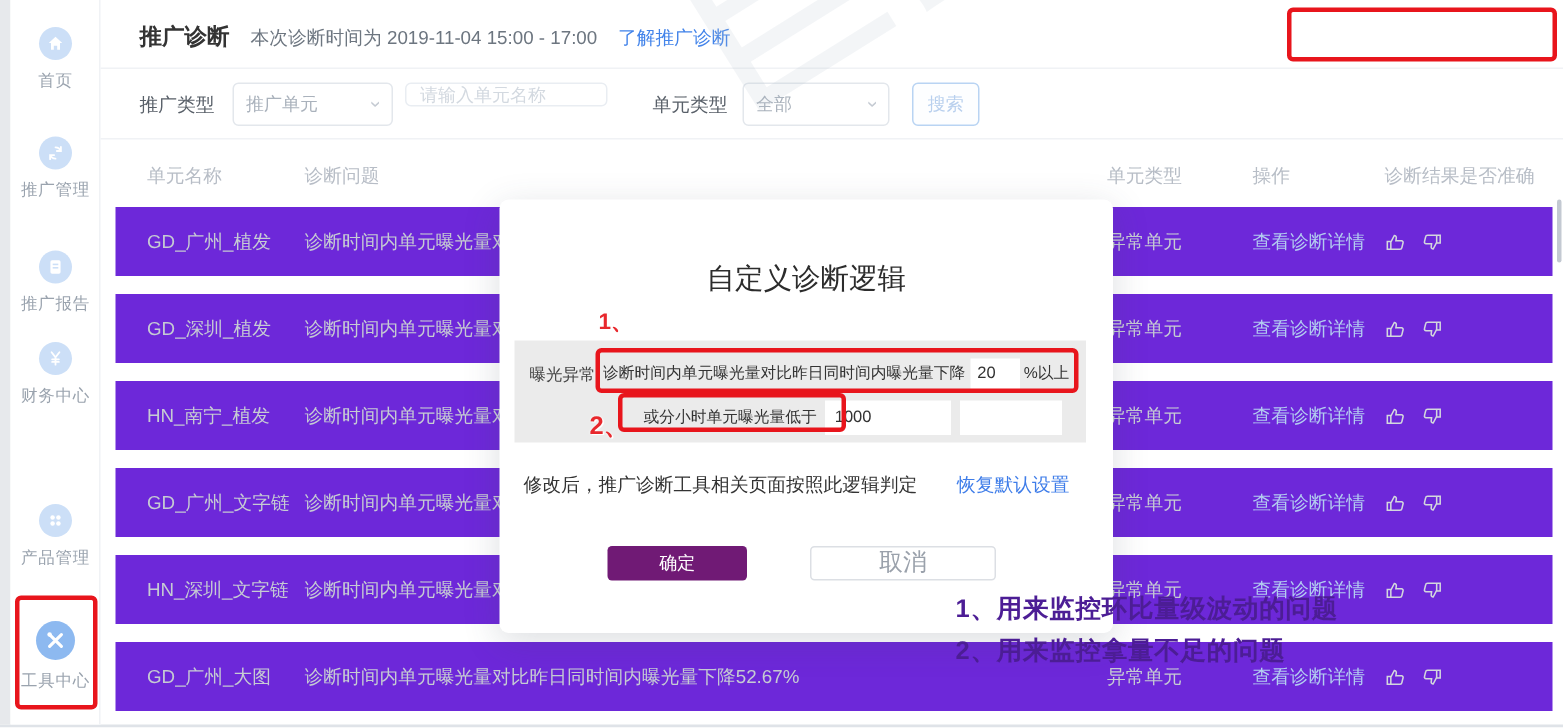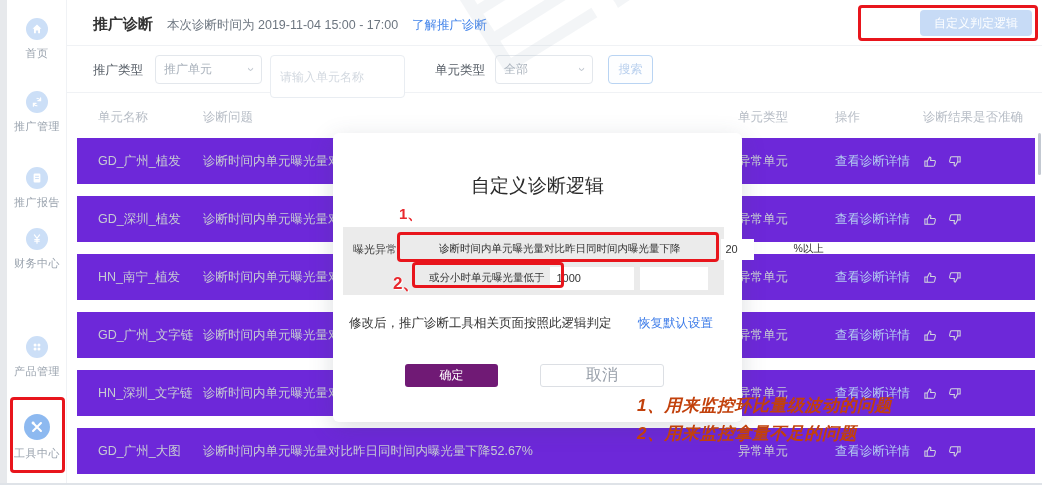--- a/index.html
+++ b/index.html
@@ -173,7 +173,6 @@
       <span class="page-title">推广诊断</span>
       <span class="page-subtitle">本次诊断时间为 2019-11-04 15:00 - 17:00</span>
       <span class="learn-link">了解推广诊断</span>
-      <button class="custom-logic-btn">自定义判定逻辑</button>
     </div>
 
     <div class="filterbar">

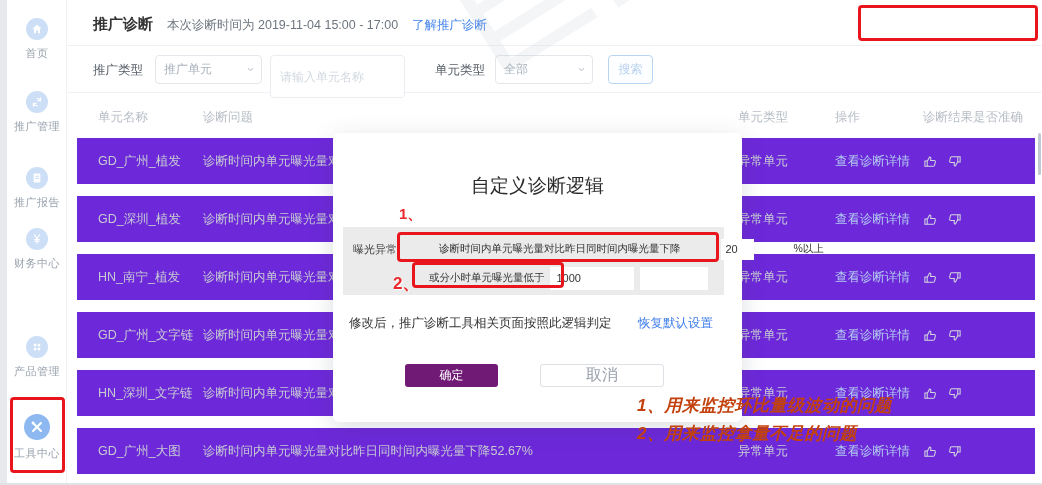--- a/index.html
+++ b/index.html
@@ -34,7 +34,7 @@
               background:#fff; font-size:12px; color:#aab2bc; display:flex; align-items:center;
               padding:0 8px; cursor:pointer; }
   .f-select .chev { margin-left:auto; color:#c4cad2; font-size:13px; transform:rotate(90deg); }
-  .f-input { position:absolute; top:9px; height:43px; border:1px solid #e9edf2; border-radius:4px;
+  .f-input { position:absolute; top:9px; height:16px; border:1px solid #e9edf2; border-radius:4px;
              font-size:12px; color:#666; padding:0 9px; }
   .f-input::placeholder { color:#d3d9e0; }
   .search-btn { position:absolute; left:541px; top:9px; width:45px; height:29px; background:#fdfeff;

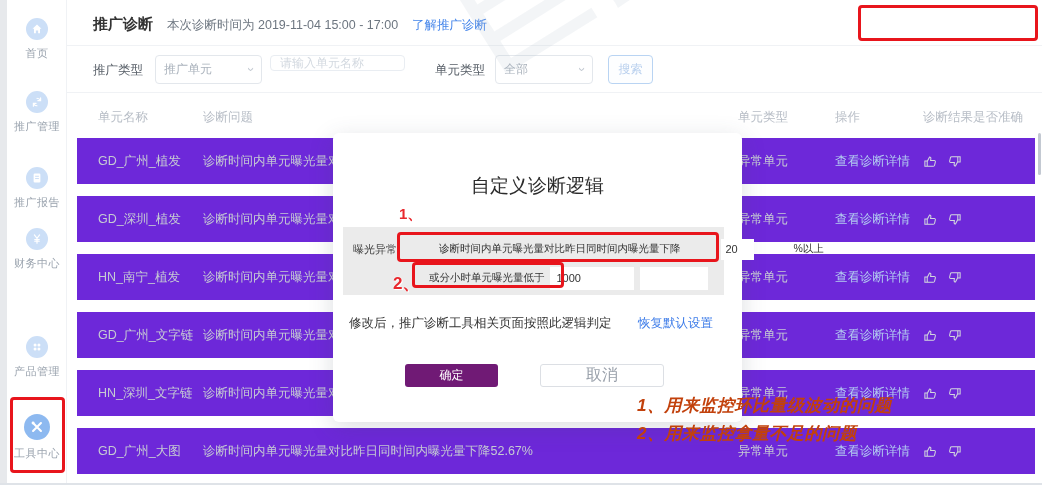--- a/index.html
+++ b/index.html
@@ -71,7 +71,7 @@
                  font-weight:500; color:#2c2c2c; }
   .rule-panel { position:absolute; left:10px; top:94px; width:381px; height:68px; background:#ebebeb;
                 padding:10px 6px 0 10px; }
-  .rule-line1 { display:flex; align-items:center; height:24px;gap:37px; }
+  .rule-line1 { display:flex; align-items:center; height:24px; }
   .rule-label { font-size:11px; color:#444; margin-right:5px; white-space:nowrap; }
   .rule-text { font-size:10.5px; color:#333; white-space:nowrap; }
   .rule-input { width:33px; height:21px; border:none; background:#fff; font-size:11px; color:#333;

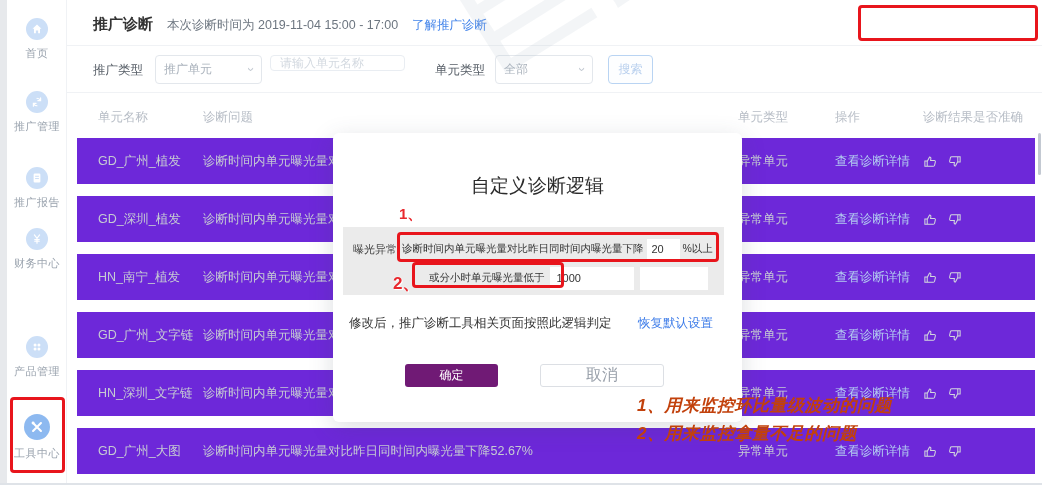--- a/index.html
+++ b/index.html
@@ -98,8 +98,8 @@
               text-shadow:0 0 2px #fff, 1px 1px 0 #fff; pointer-events:none; }
   .rm-1 { left:399px; top:205px; }
   .rm-2 { left:393px; top:272px; font-size:17px; }
-  .red-note { position:absolute; z-index:11; color:#c2410c; font-size:17px; font-weight:600;
-              letter-spacing:0.5px; pointer-events:none; white-space:nowrap;font-style:italic; }
+  .red-note { position:absolute; z-index:11; color:#4c1d95; font-size:17px; font-weight:600;
+              letter-spacing:0.5px; pointer-events:none; white-space:nowrap; }
   .rn-1 { left:637px; top:394px; }
   .rn-2 { left:637px; top:422px; }
 </style>

